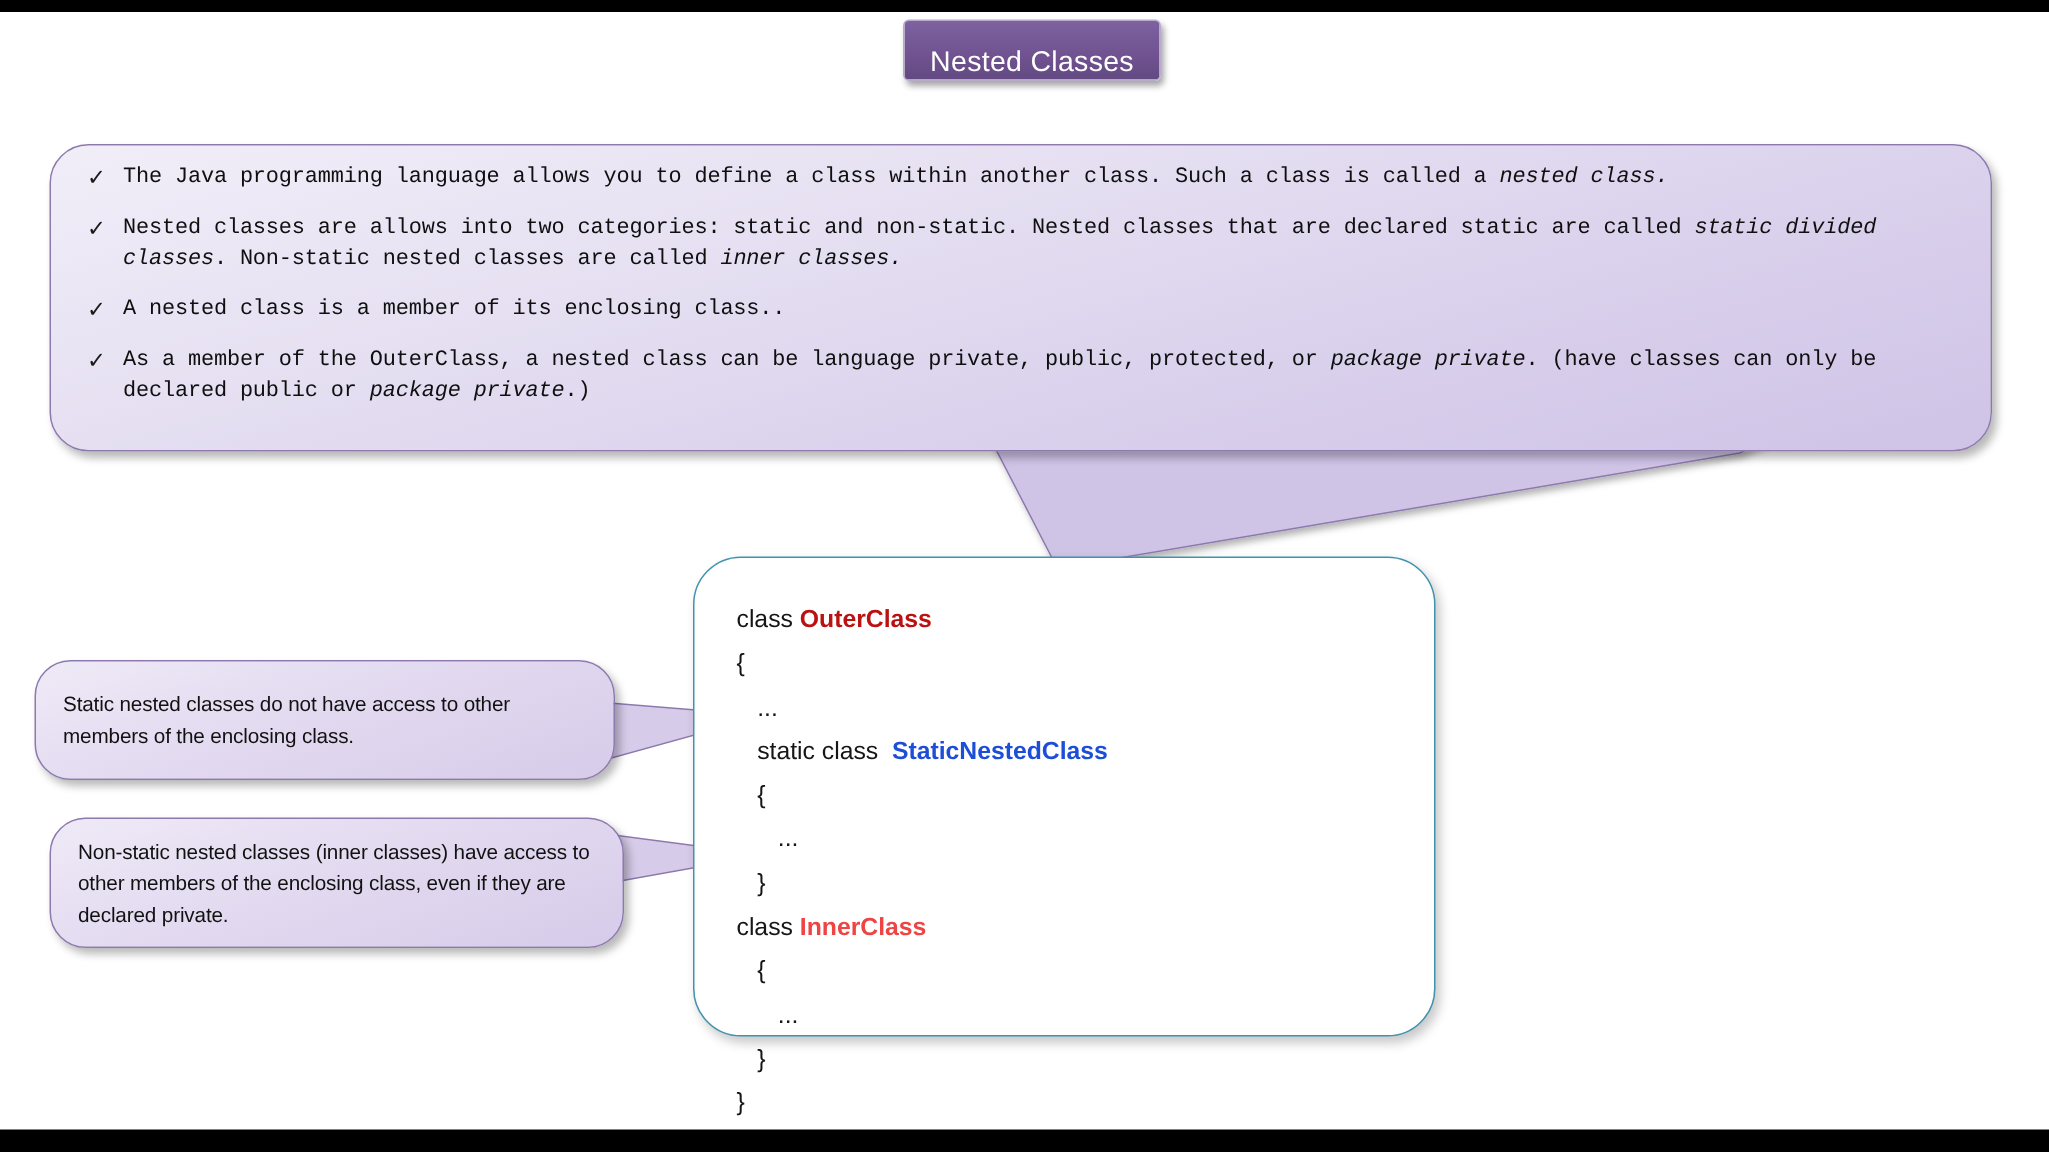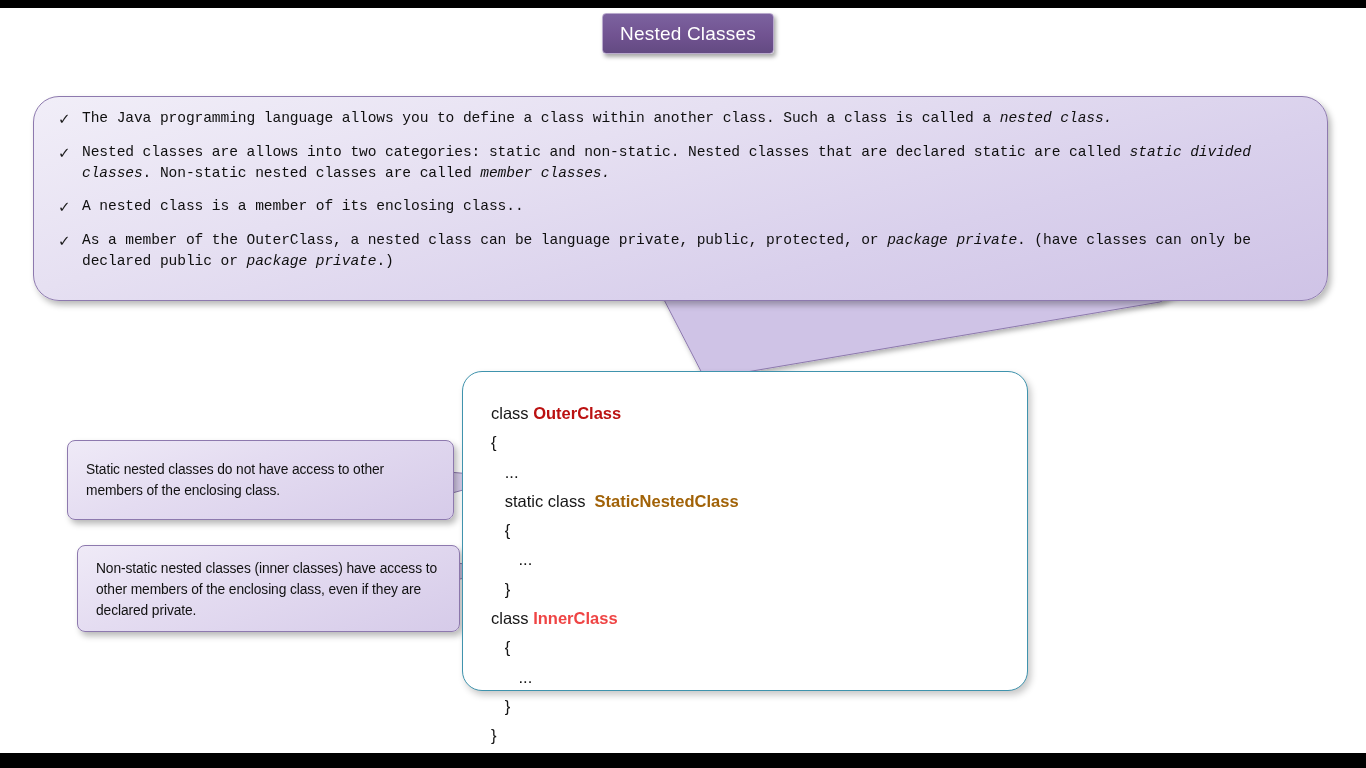--- a/index.html
+++ b/index.html
@@ -50,7 +50,7 @@
     border: 1px solid #b9a9cd;
     box-shadow: 2px 3px 4px rgba(0,0,0,0.35);
     display: flex;
-    align-items: center;
+    align-items: flex-end;
     justify-content: center;
     box-sizing: border-box;
   }

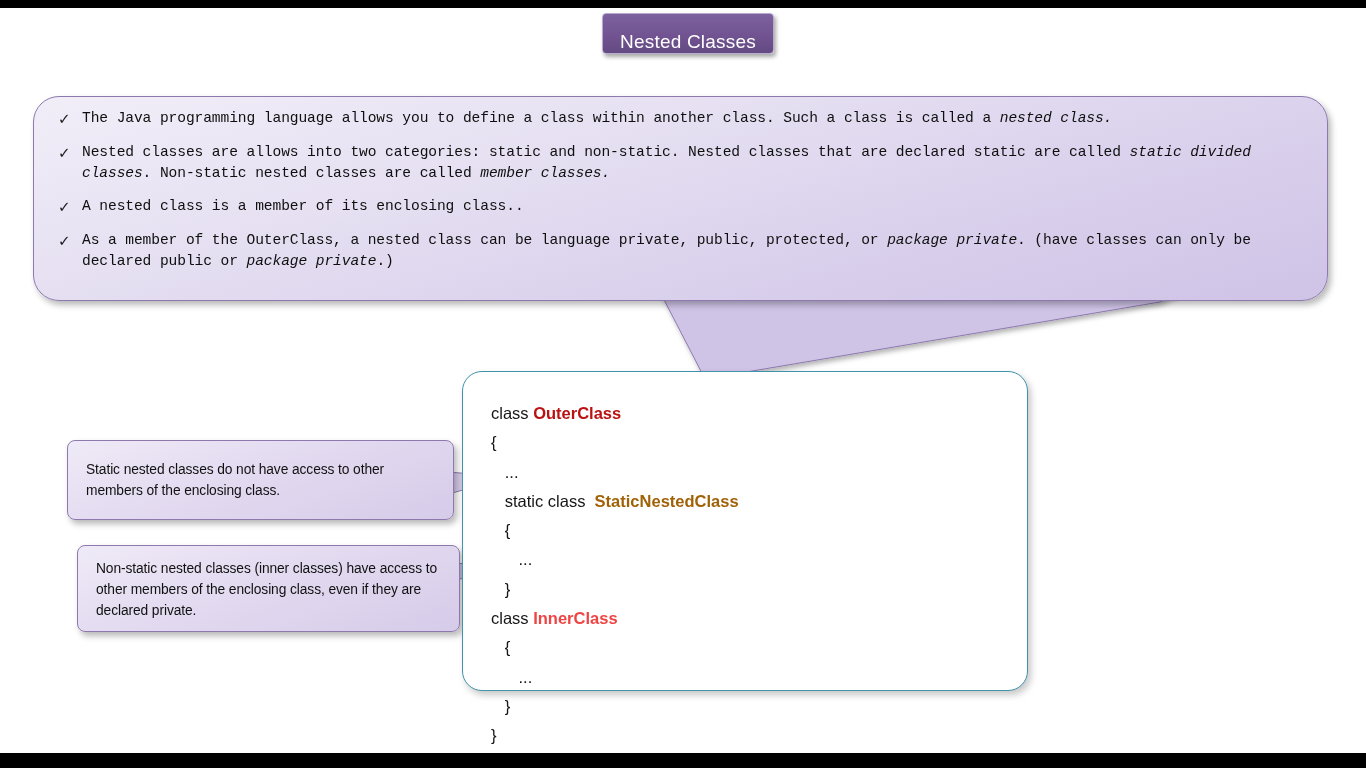--- a/index.html
+++ b/index.html
@@ -233,7 +233,7 @@
 
       <div class="bullet-row">
         <span class="bullet-check">✓</span>
-        <span class="bullet-text"><span>Nested classes are allows into two categories: static and non-static. Nested classes that are declared static are called </span><i>static divided classes</i><span>. Non-static nested classes are called </span><i>member classes.</i></span>
+        <span class="bullet-text"><span>Nested classes are allows into two categories: static and non-static. Nested classes that are declared static are called </span><i>static divided classes</i><span>. Non-static nested classes are called </span><i>inner classes.</i></span>
       </div>
 
       <div class="bullet-row">

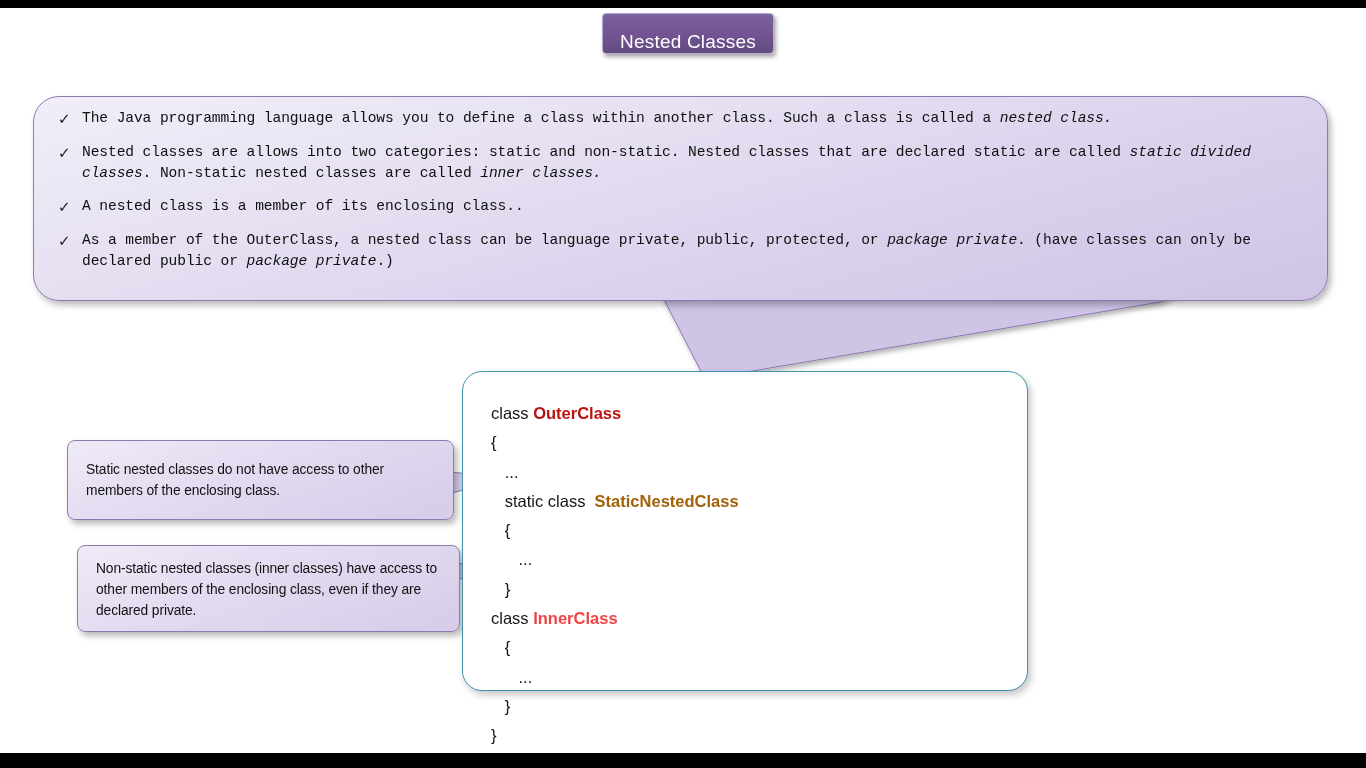--- a/index.html
+++ b/index.html
@@ -124,9 +124,9 @@
     position: absolute;
     left: 462px;
     top: 371px;
-    width: 566px;
+    width: 495px;
     height: 320px;
-    border-radius: 20px;
+    border-radius: 32px;
     border: 1.4px solid #3f93ad;
     background: #ffffff;
     box-shadow: 3px 4px 7px rgba(0,0,0,0.22);

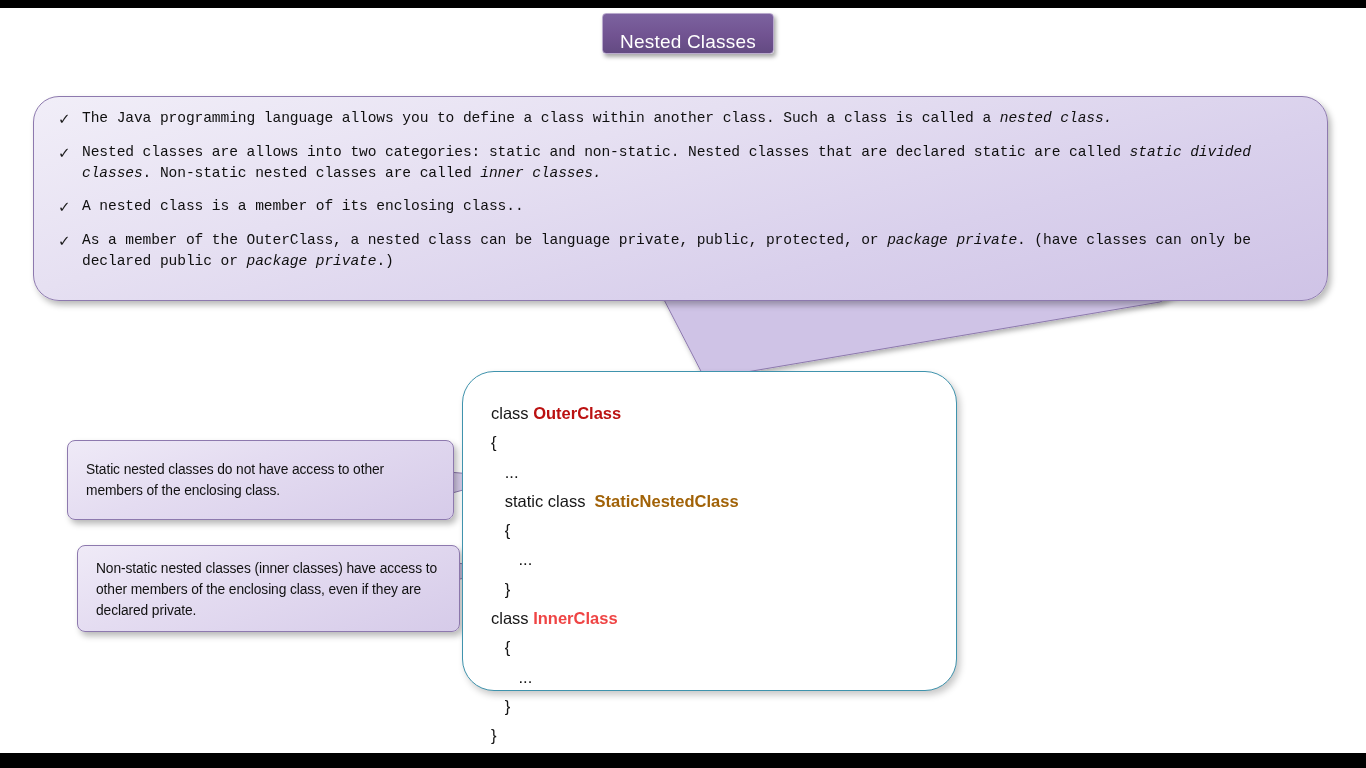--- a/index.html
+++ b/index.html
@@ -151,13 +151,12 @@
   
   .note {
     position: absolute;
-    border-radius: 8px;
+    border-radius: 24px;
     background: linear-gradient(160deg, #efeaf7 0%, #e4dcf1 40%, #d6cbe9 100%);
     border: 1px solid #8d79ae;
     box-shadow: 3px 4px 6px rgba(0,0,0,0.28);
     box-sizing: border-box;
     z-index: 3;
-    margin-left: 44px;
   }
   .note-text {
     position: absolute;

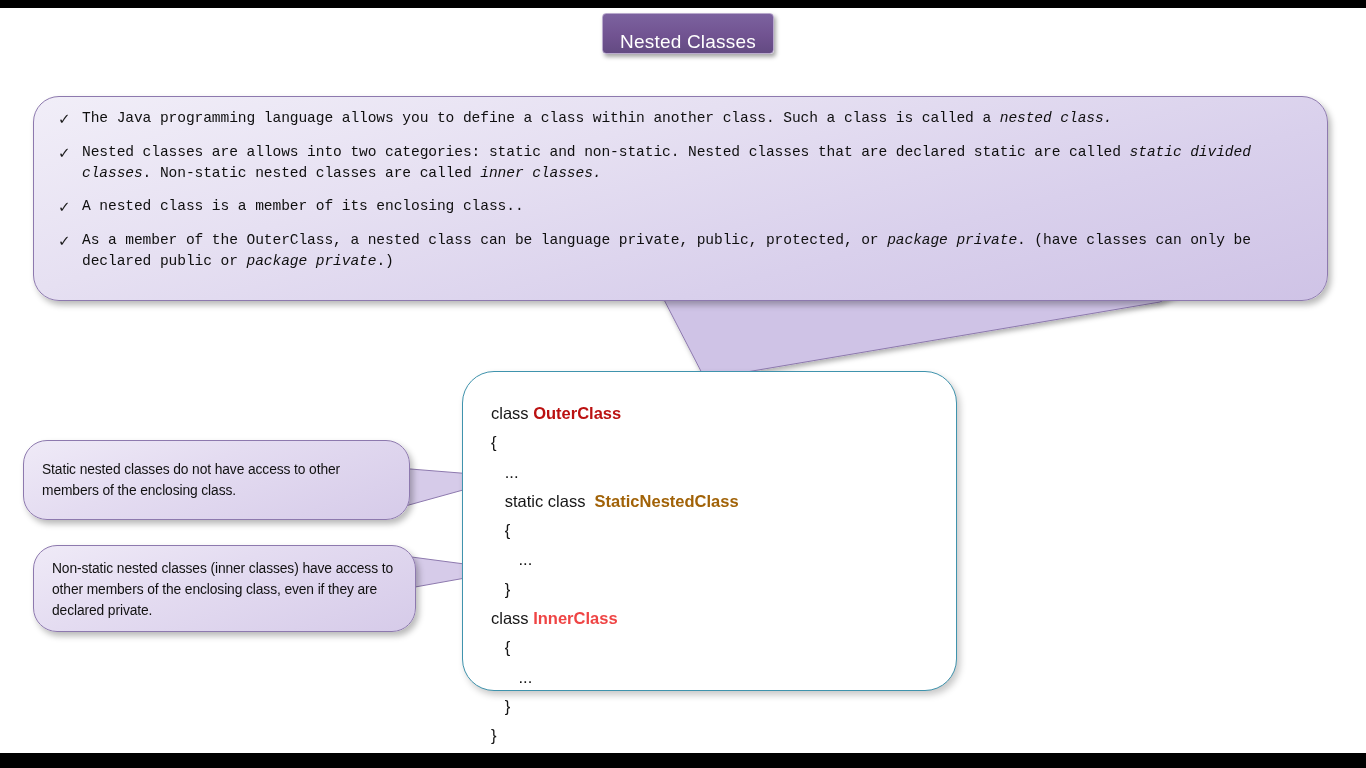--- a/index.html
+++ b/index.html
@@ -145,7 +145,7 @@
   }
   .code-line { white-space: pre; }
   .kw-outer  { color: #bb1111; font-weight: bold; }
-  .kw-static { color: #a16207; font-weight: bold; }
+  .kw-static { color: #1d4ed8; font-weight: bold; }
   .kw-inner  { color: #ef4444; font-weight: bold; }
 
   

